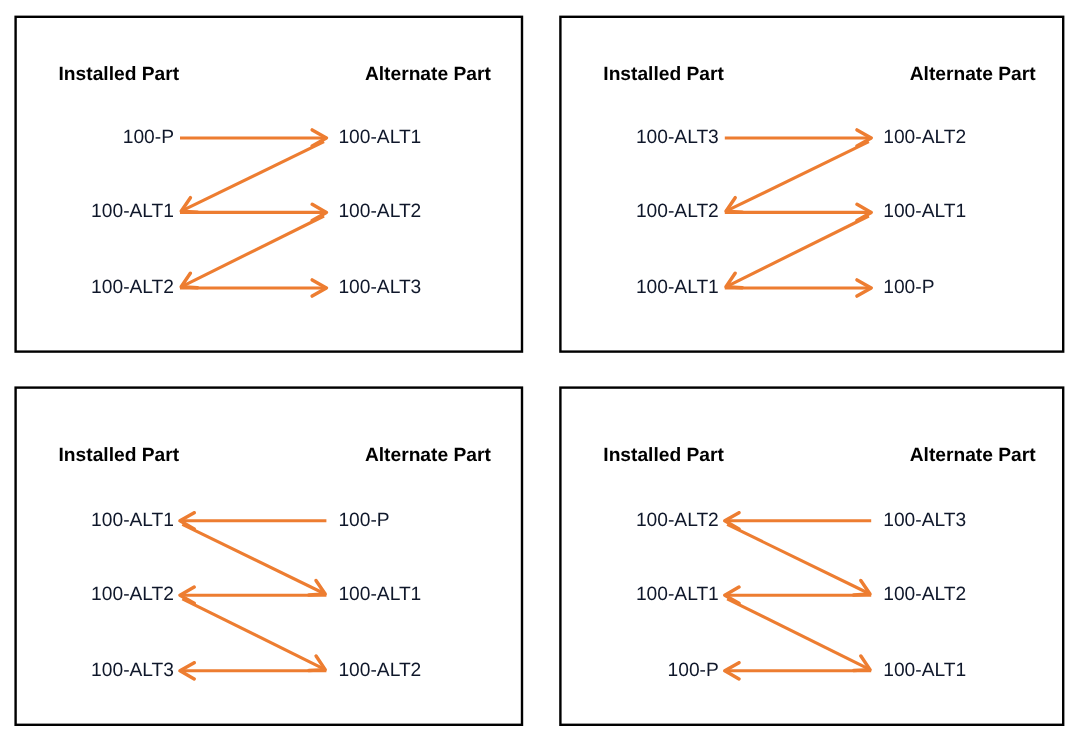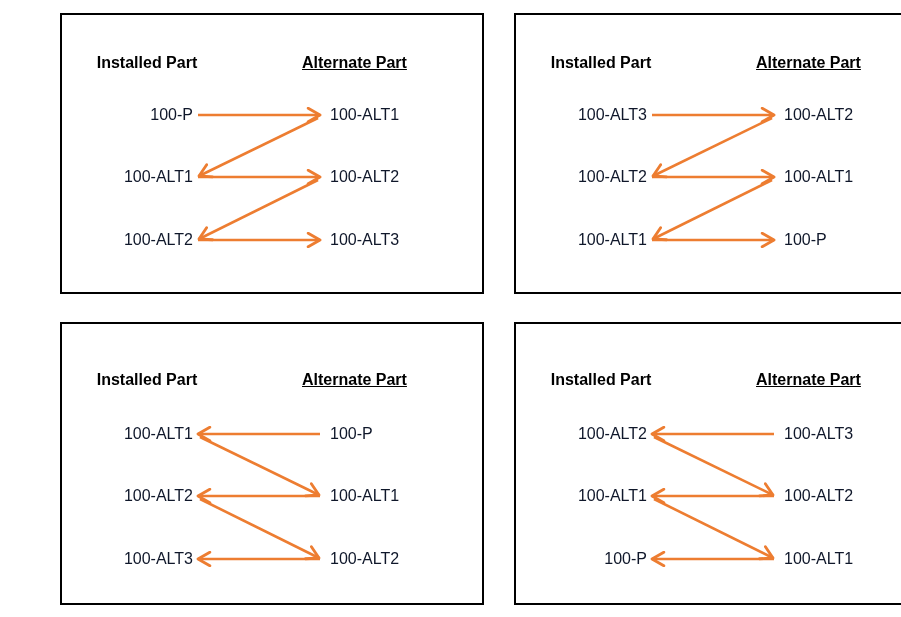--- a/index.html
+++ b/index.html
@@ -10,7 +10,7 @@
     position: relative;
     overflow: hidden;
   }
-  .canvas { position: absolute; inset: 0; margin-left: 48px; }
+  .canvas { position: absolute; inset: 0; }
   .panel {
     position: absolute;
     background: #ffffff;

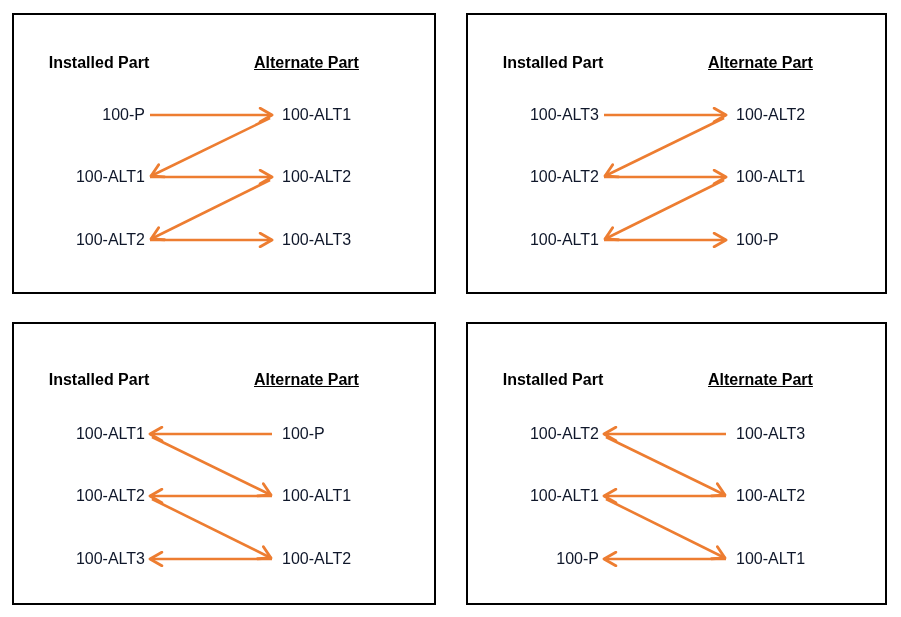--- a/index.html
+++ b/index.html
@@ -32,7 +32,7 @@
     white-space: nowrap;
   }
   .hdr-left  { left: 10px;  width: 150px; text-align: center; }
-  .hdr-right { left: 240px; width: 155px; text-align: left; text-decoration: underline; }
+  .hdr-right { left: 240px; width: 155px; text-align: right; }
 
   .lbl {
     position: absolute;

